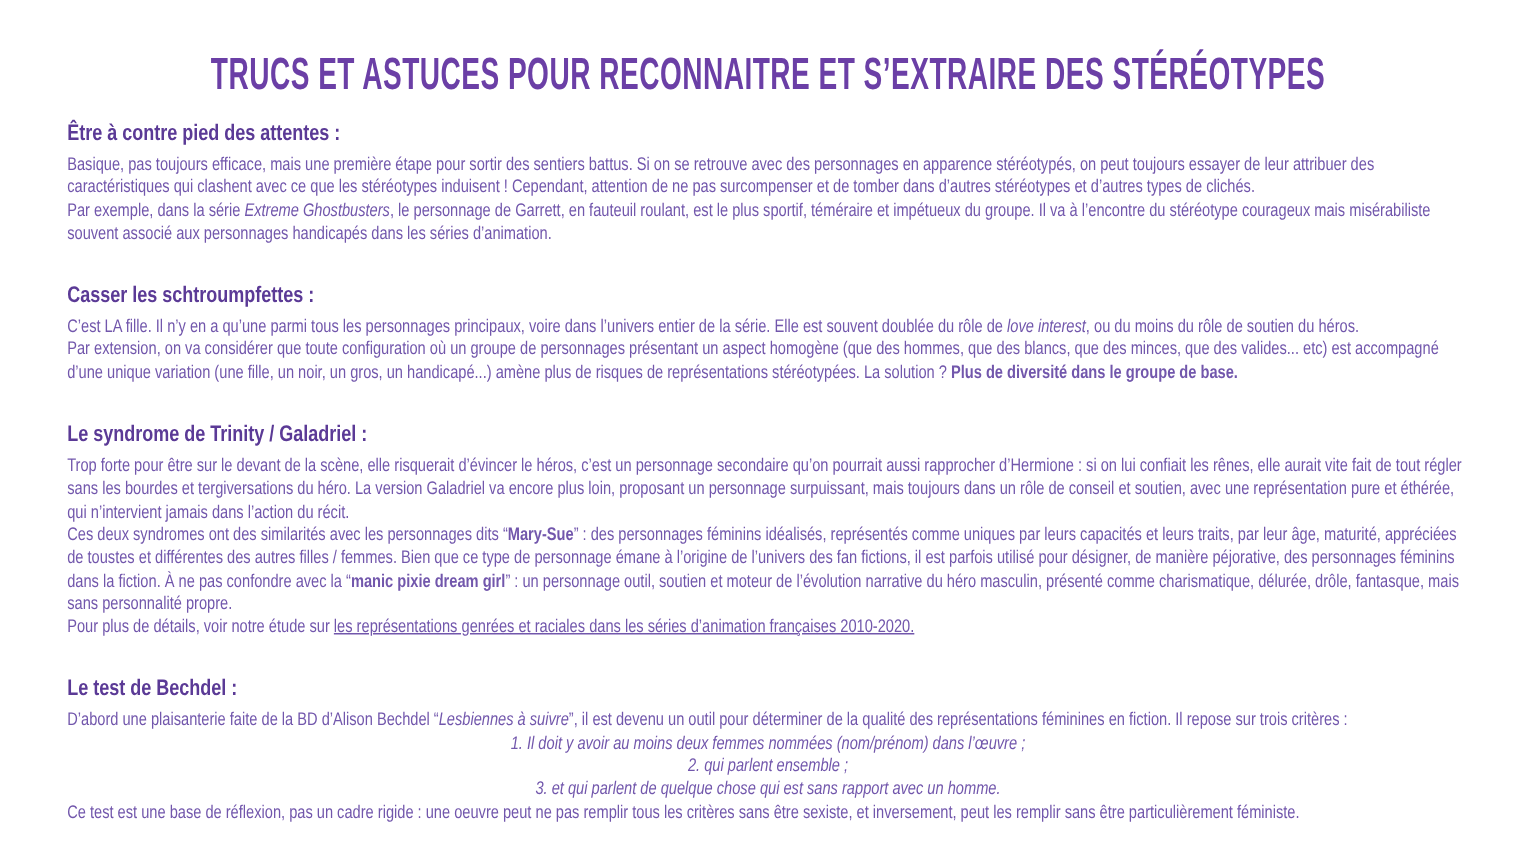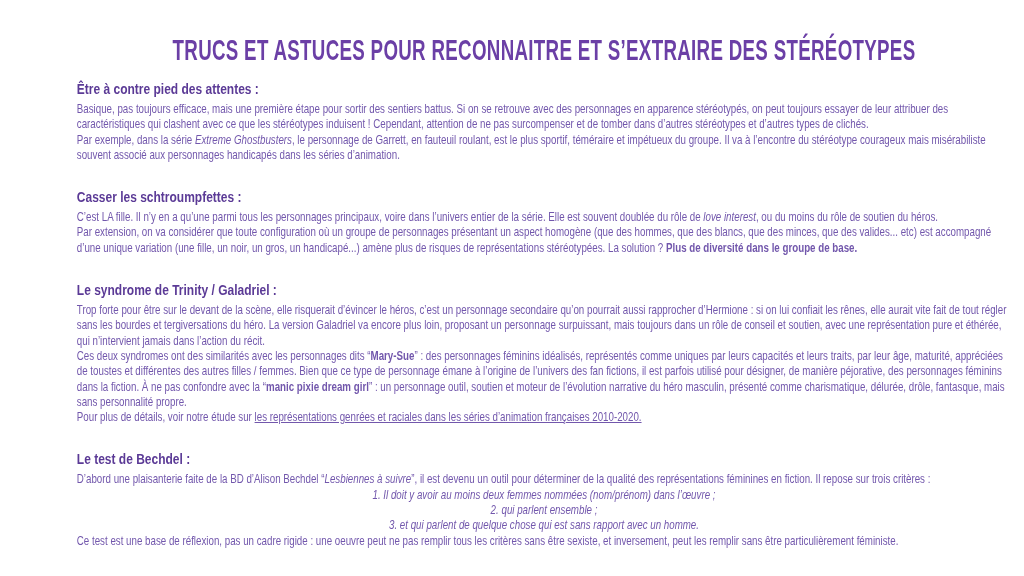--- a/index.html
+++ b/index.html
@@ -16,7 +16,7 @@
   }
   .stage {
     position:relative; width:1024px; height:576px;
-    overflow:hidden; background:var(--background);padding-left:32px;
+    overflow:hidden; background:var(--background);
   }
   
   .page {

